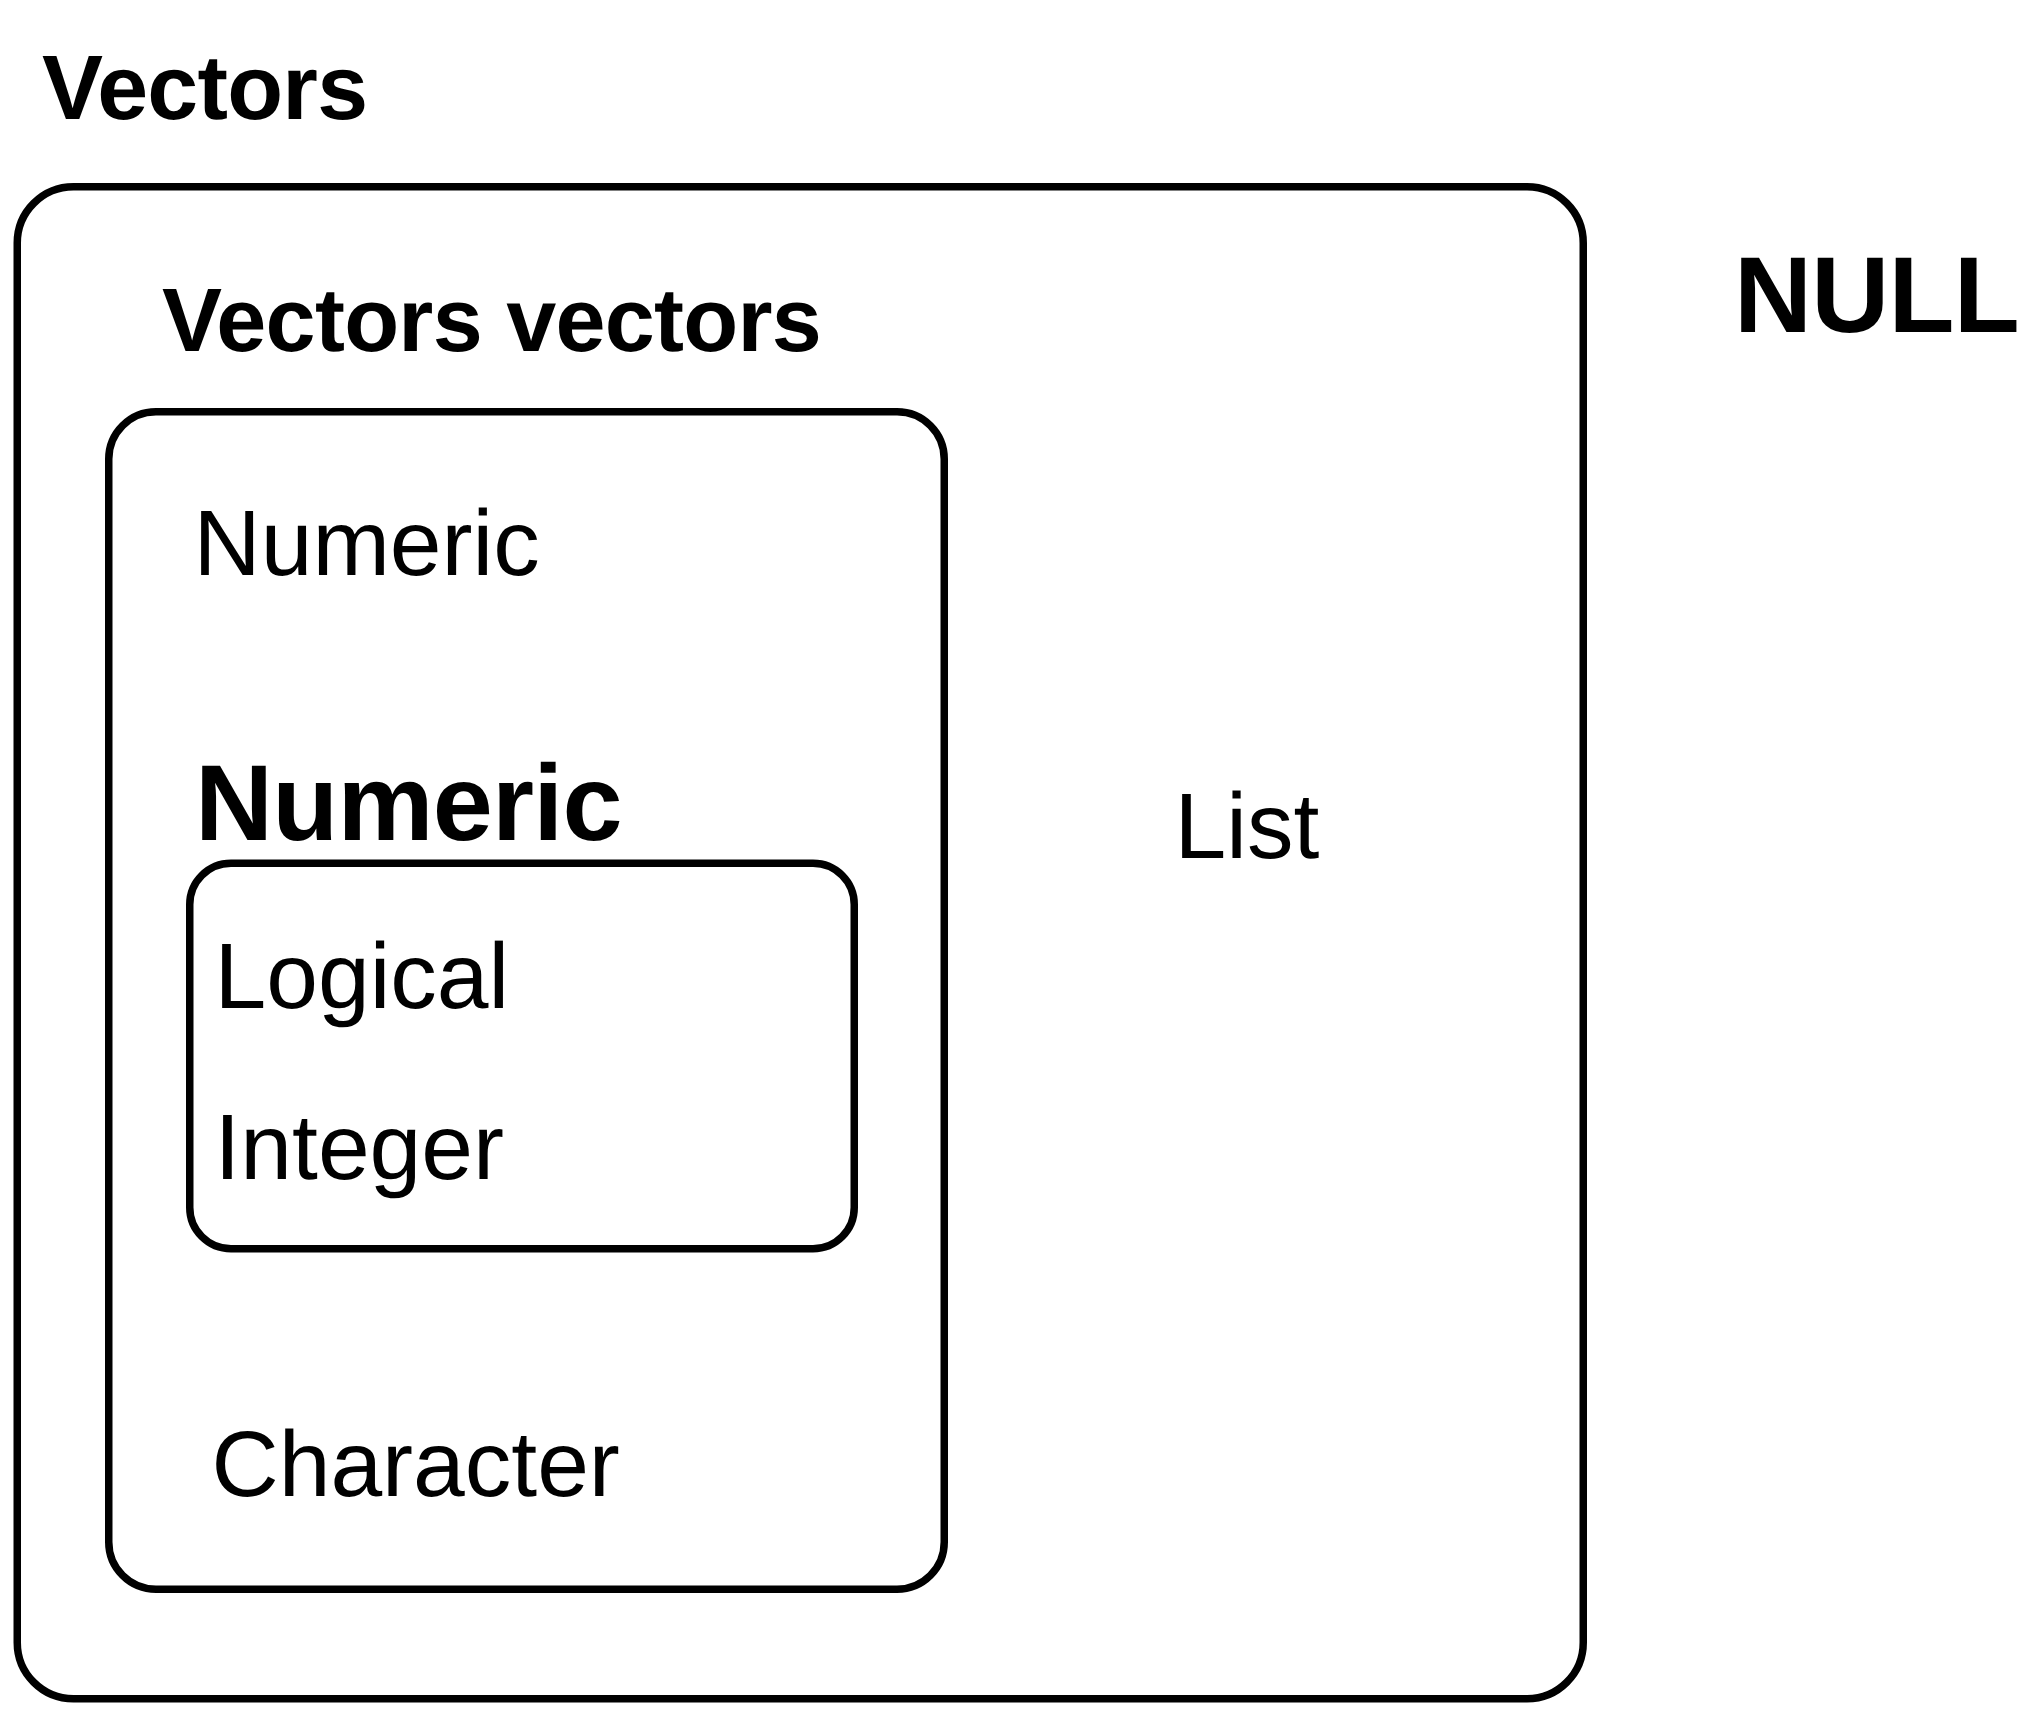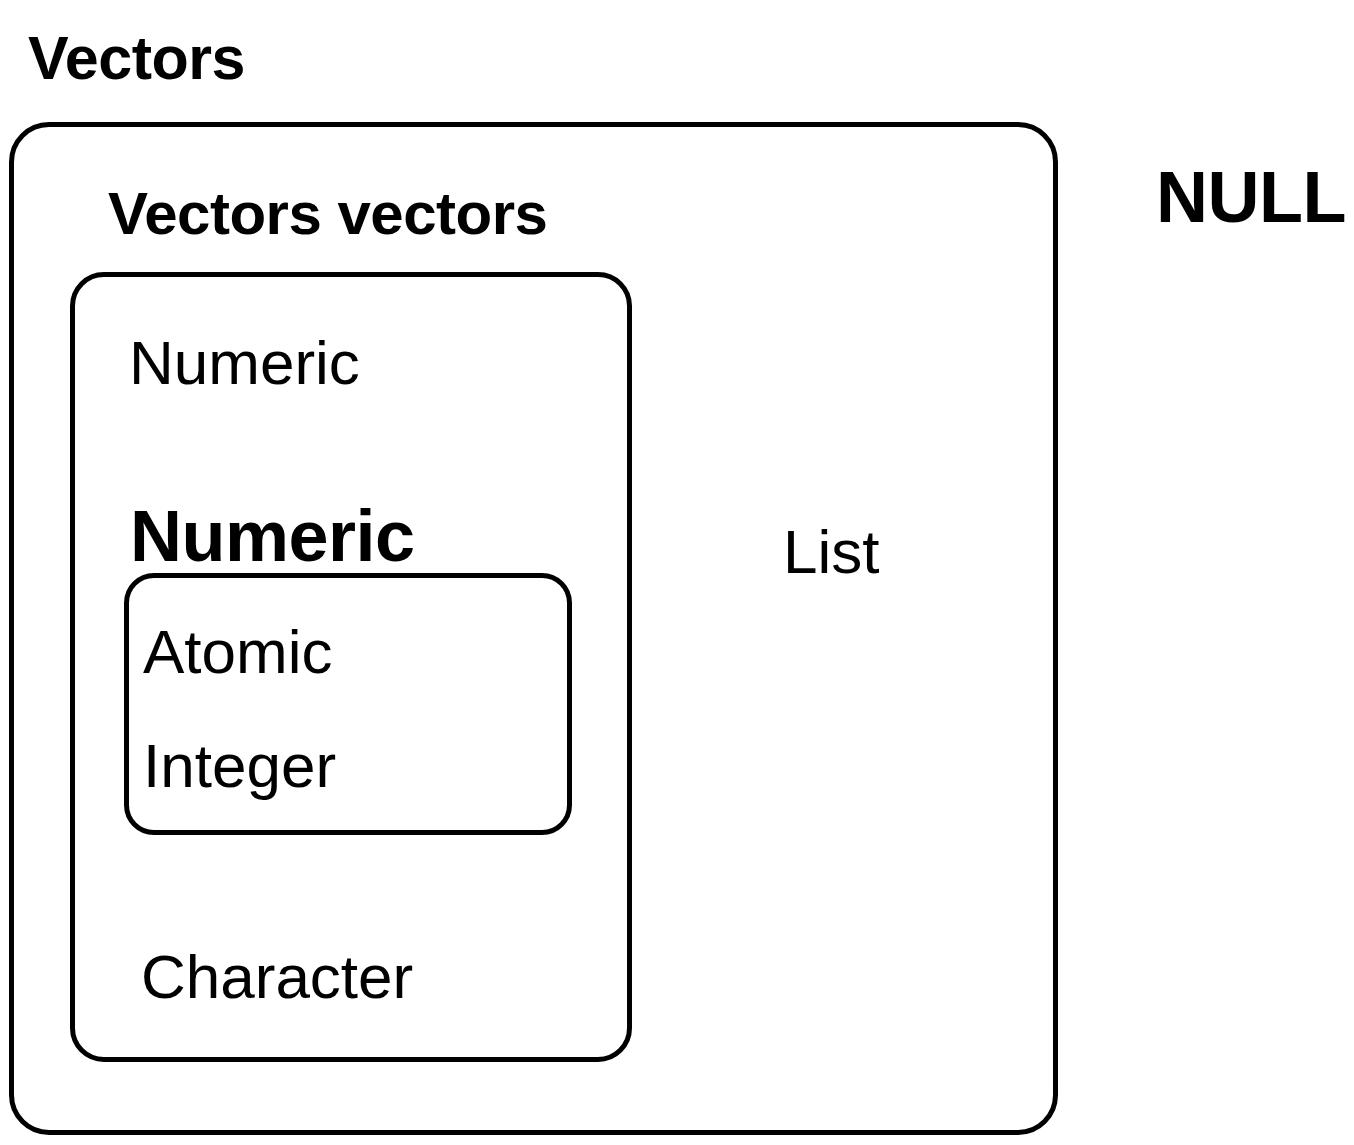--- a/index.html
+++ b/index.html
@@ -128,7 +128,7 @@
 
   <div class="box" id="numeric-box"></div>
 
-  <div class="label regular" id="label-integer">Atomic</div>
+  <div class="label regular" id="label-integer">Logical</div>
 
   <div class="label regular" id="label-double">Integer</div>
 

